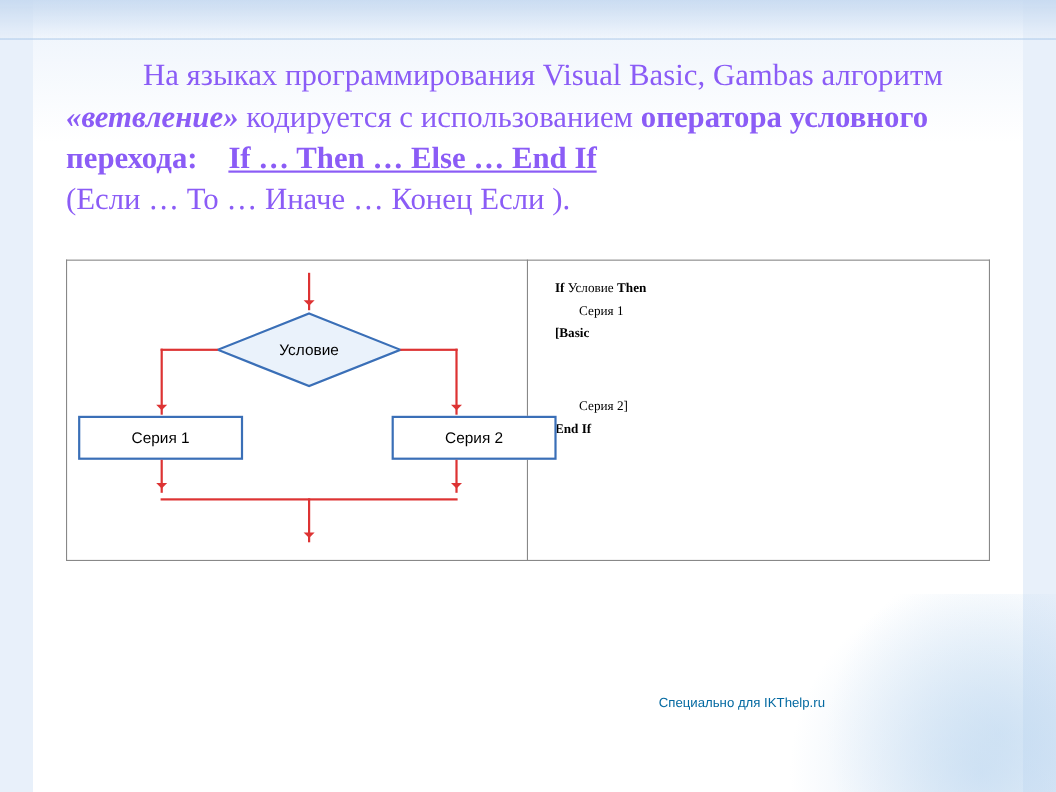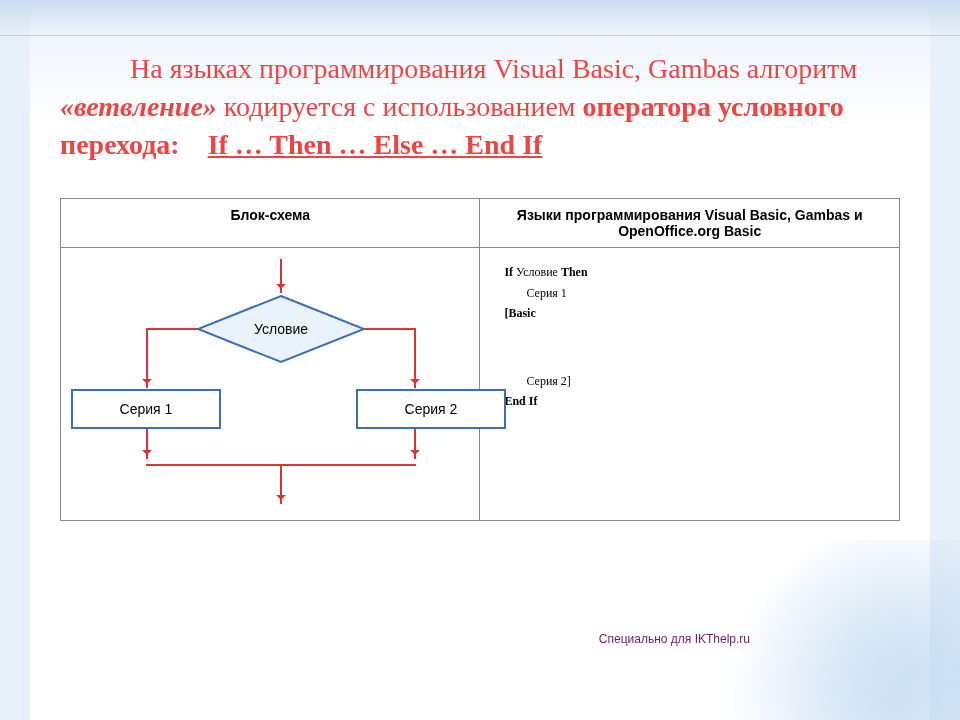--- a/index.html
+++ b/index.html
@@ -36,7 +36,7 @@
   .para {
     font-size: 28px;
     line-height: 1.35;
-    color: #ef4444;
+    color: #8b5cf6;
     text-align: left;
     margin-bottom: 35px;
   }

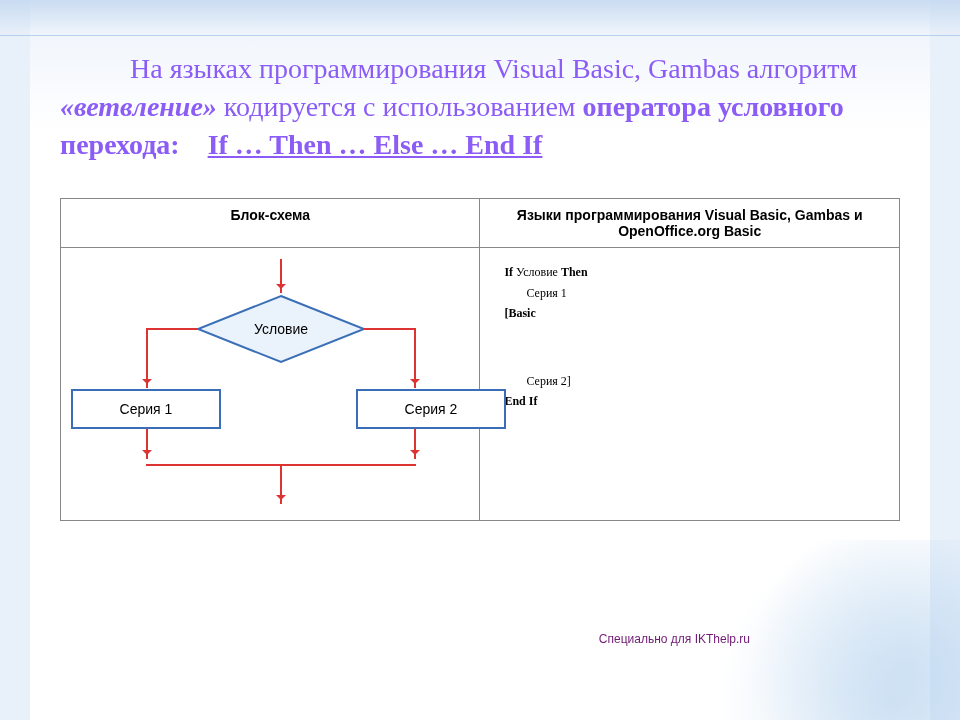--- a/index.html
+++ b/index.html
@@ -125,6 +125,7 @@
   <p class="para">
     <span class="indent"></span><span>На языках программирования Visual Basic, Gambas алгоритм </span><span class="bold italic">«ветвление»</span><span> кодируется с использованием </span><span class="bold">оператора условного перехода:</span>
     &nbsp;&nbsp;&nbsp;<span class="bold underline">If … Then … Else … End If</span><br>
+    <span>(Если … То … Иначе … Конец Если ).</span>
   </p>
 
   <table class="main">

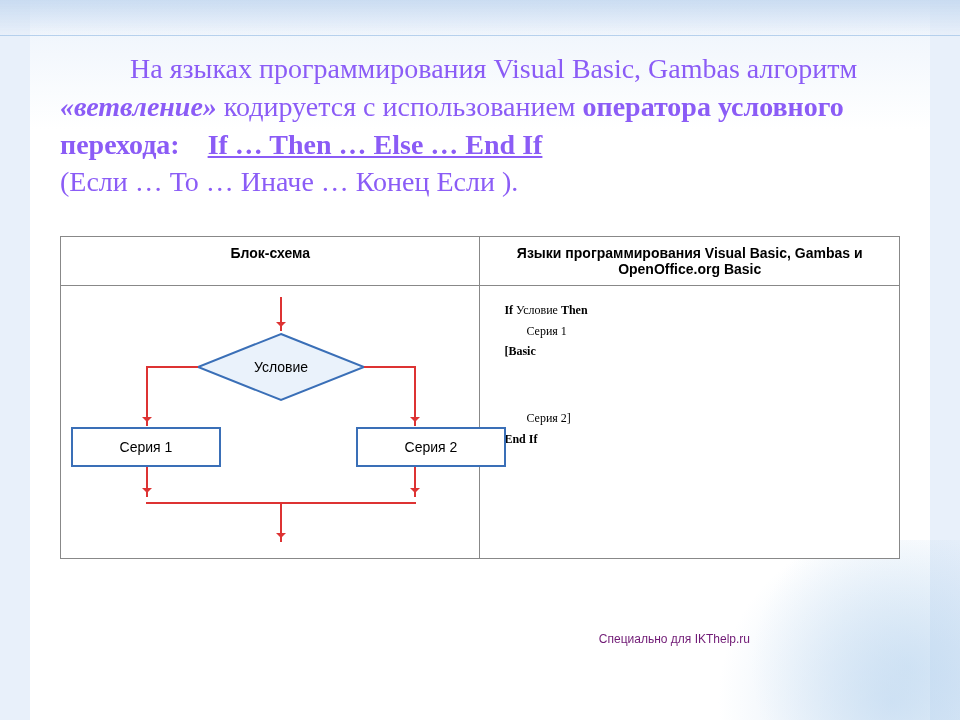--- a/index.html
+++ b/index.html
@@ -130,10 +130,6 @@
 
   <table class="main">
     <tbody>
-        <tr>
-      <th class="col-left">Блок-схема</th>
-      <th class="col-right">Языки программирования Visual Basic, Gambas и OpenOffice.org Basic</th>
-    </tr>
     <tr>
       <td class="col-left">
         <div class="flowchart">

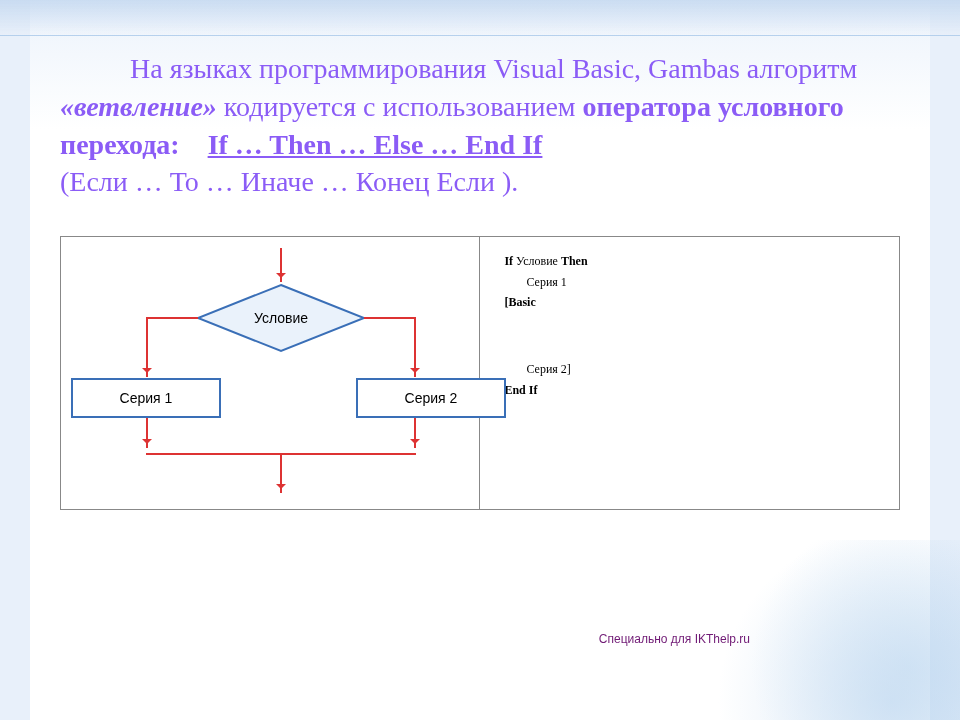--- a/index.html
+++ b/index.html
@@ -109,7 +109,7 @@
     position: absolute;
     font-family: Arial, sans-serif;
     font-size: 12px;
-    color: #701a75;
+    color: #0369a1;
     right: 210px; bottom: 74px;
   }
 </style>

